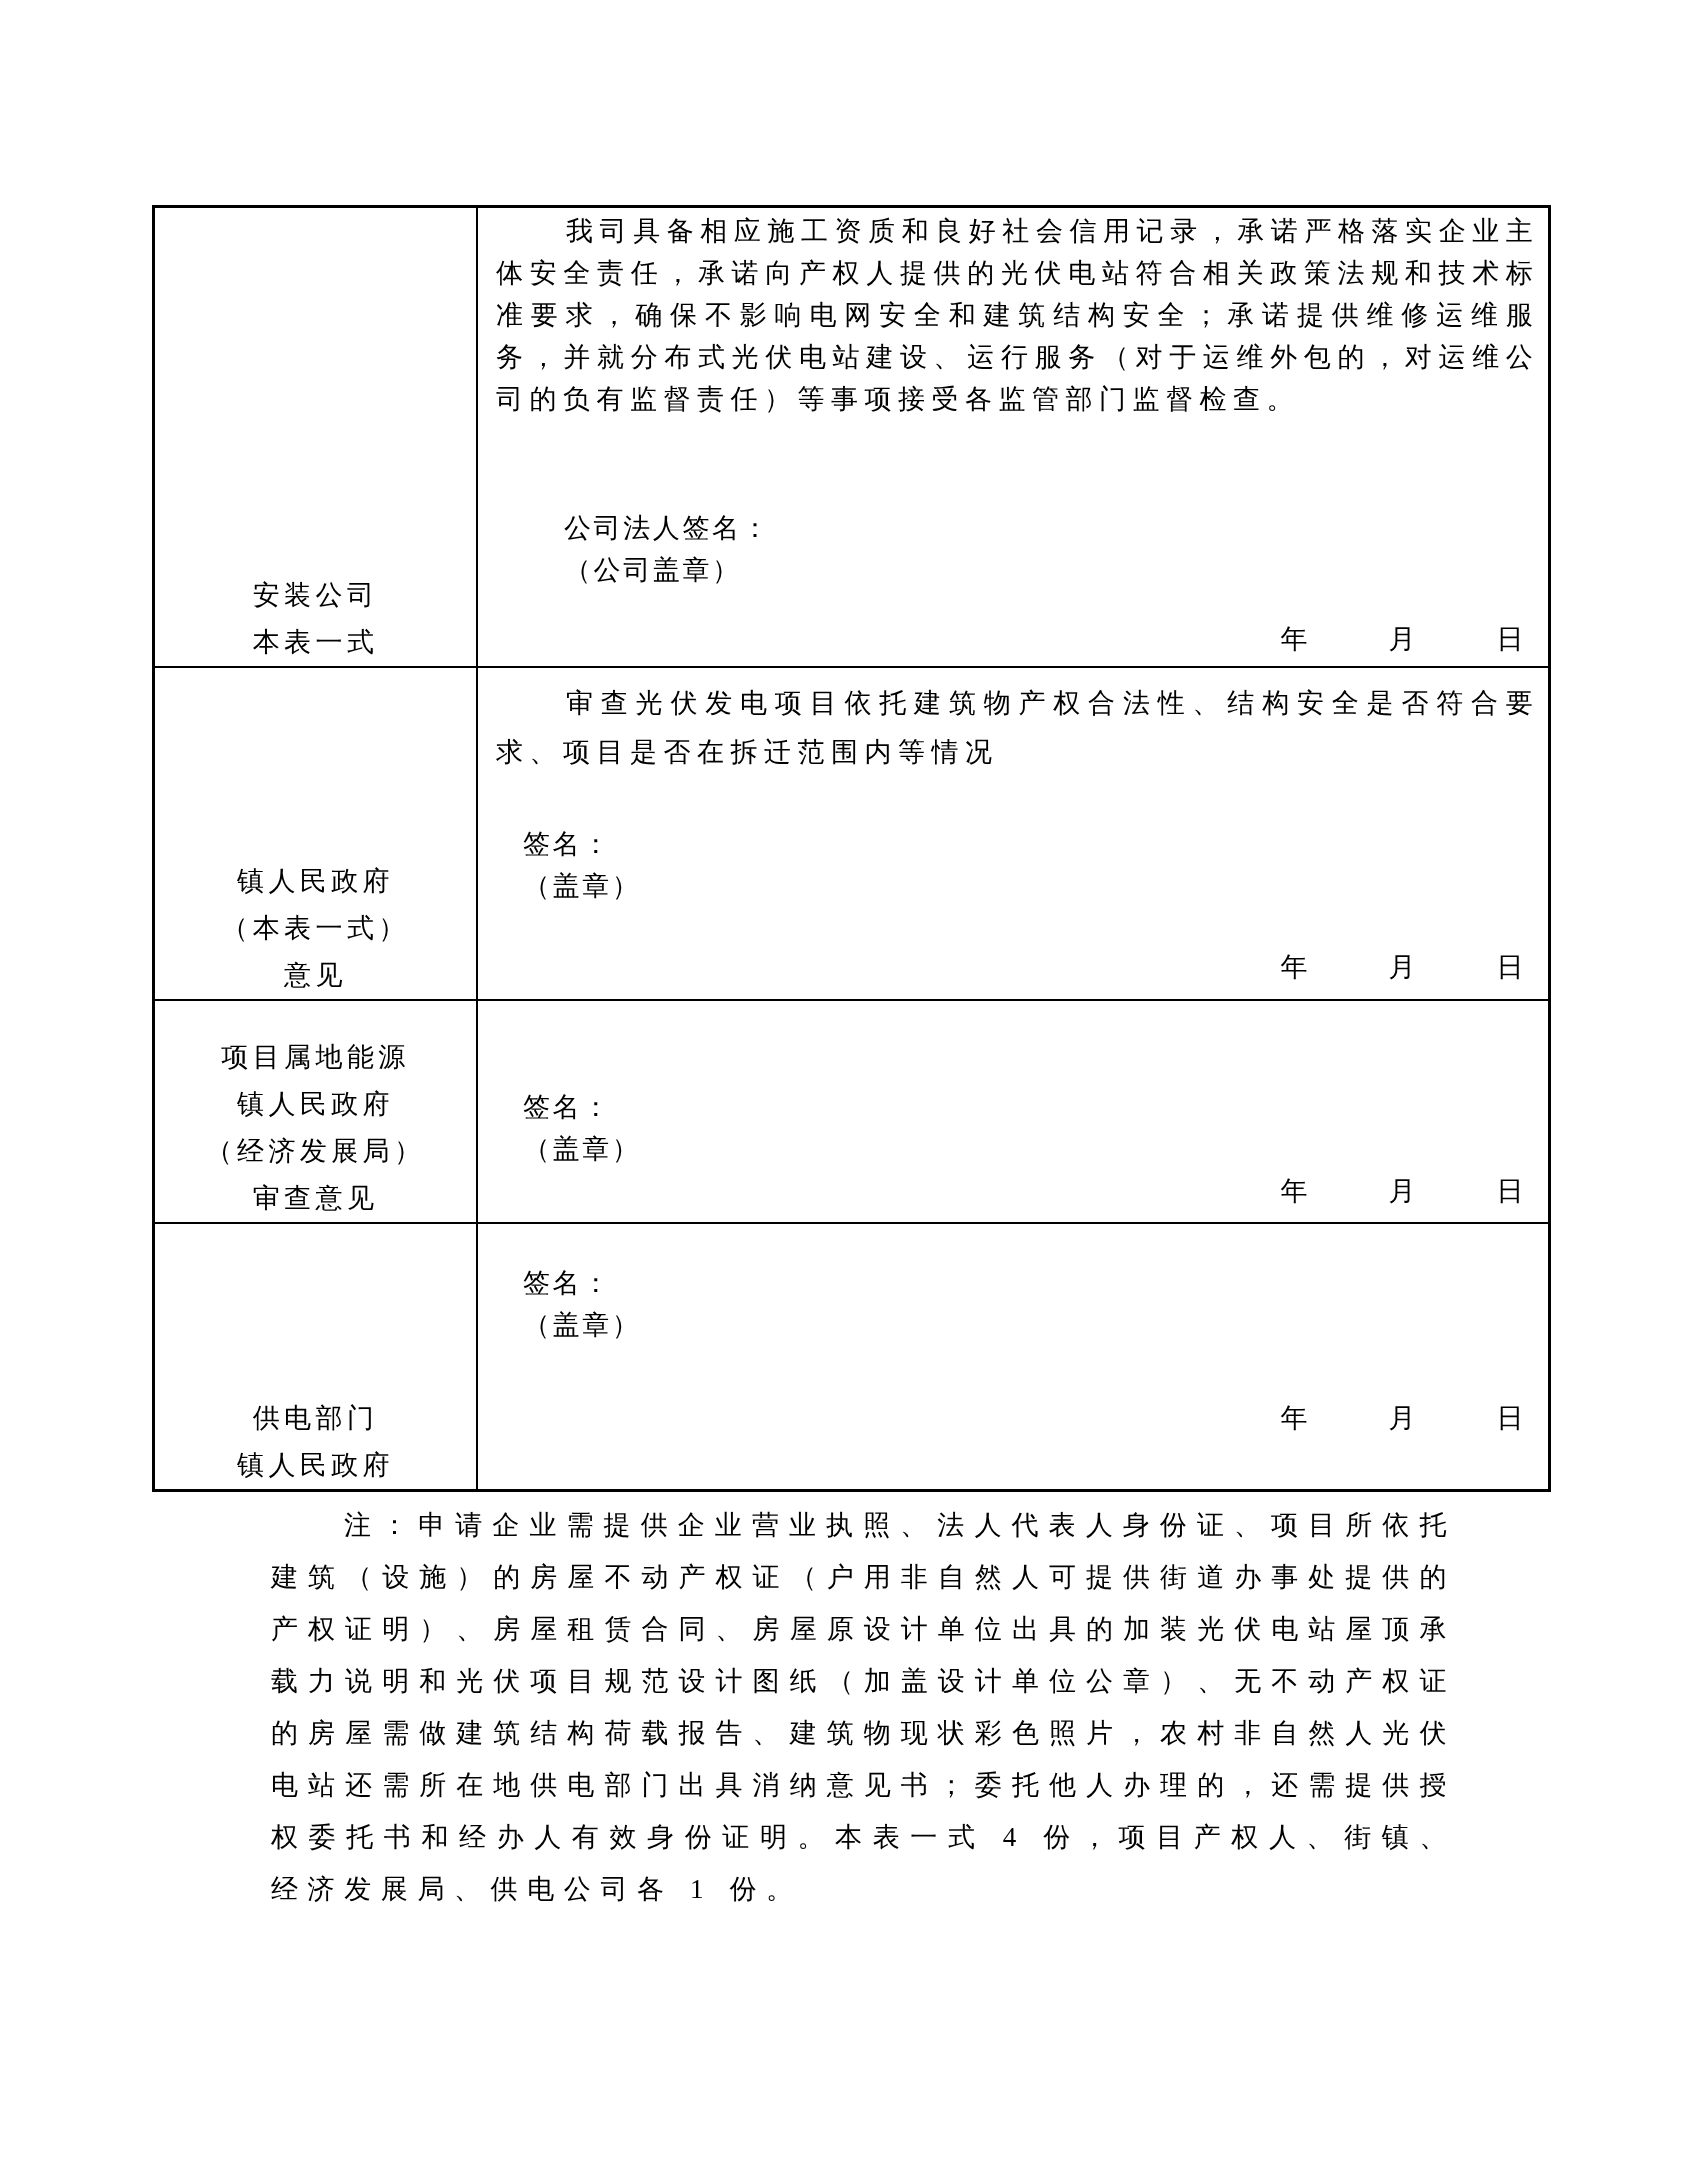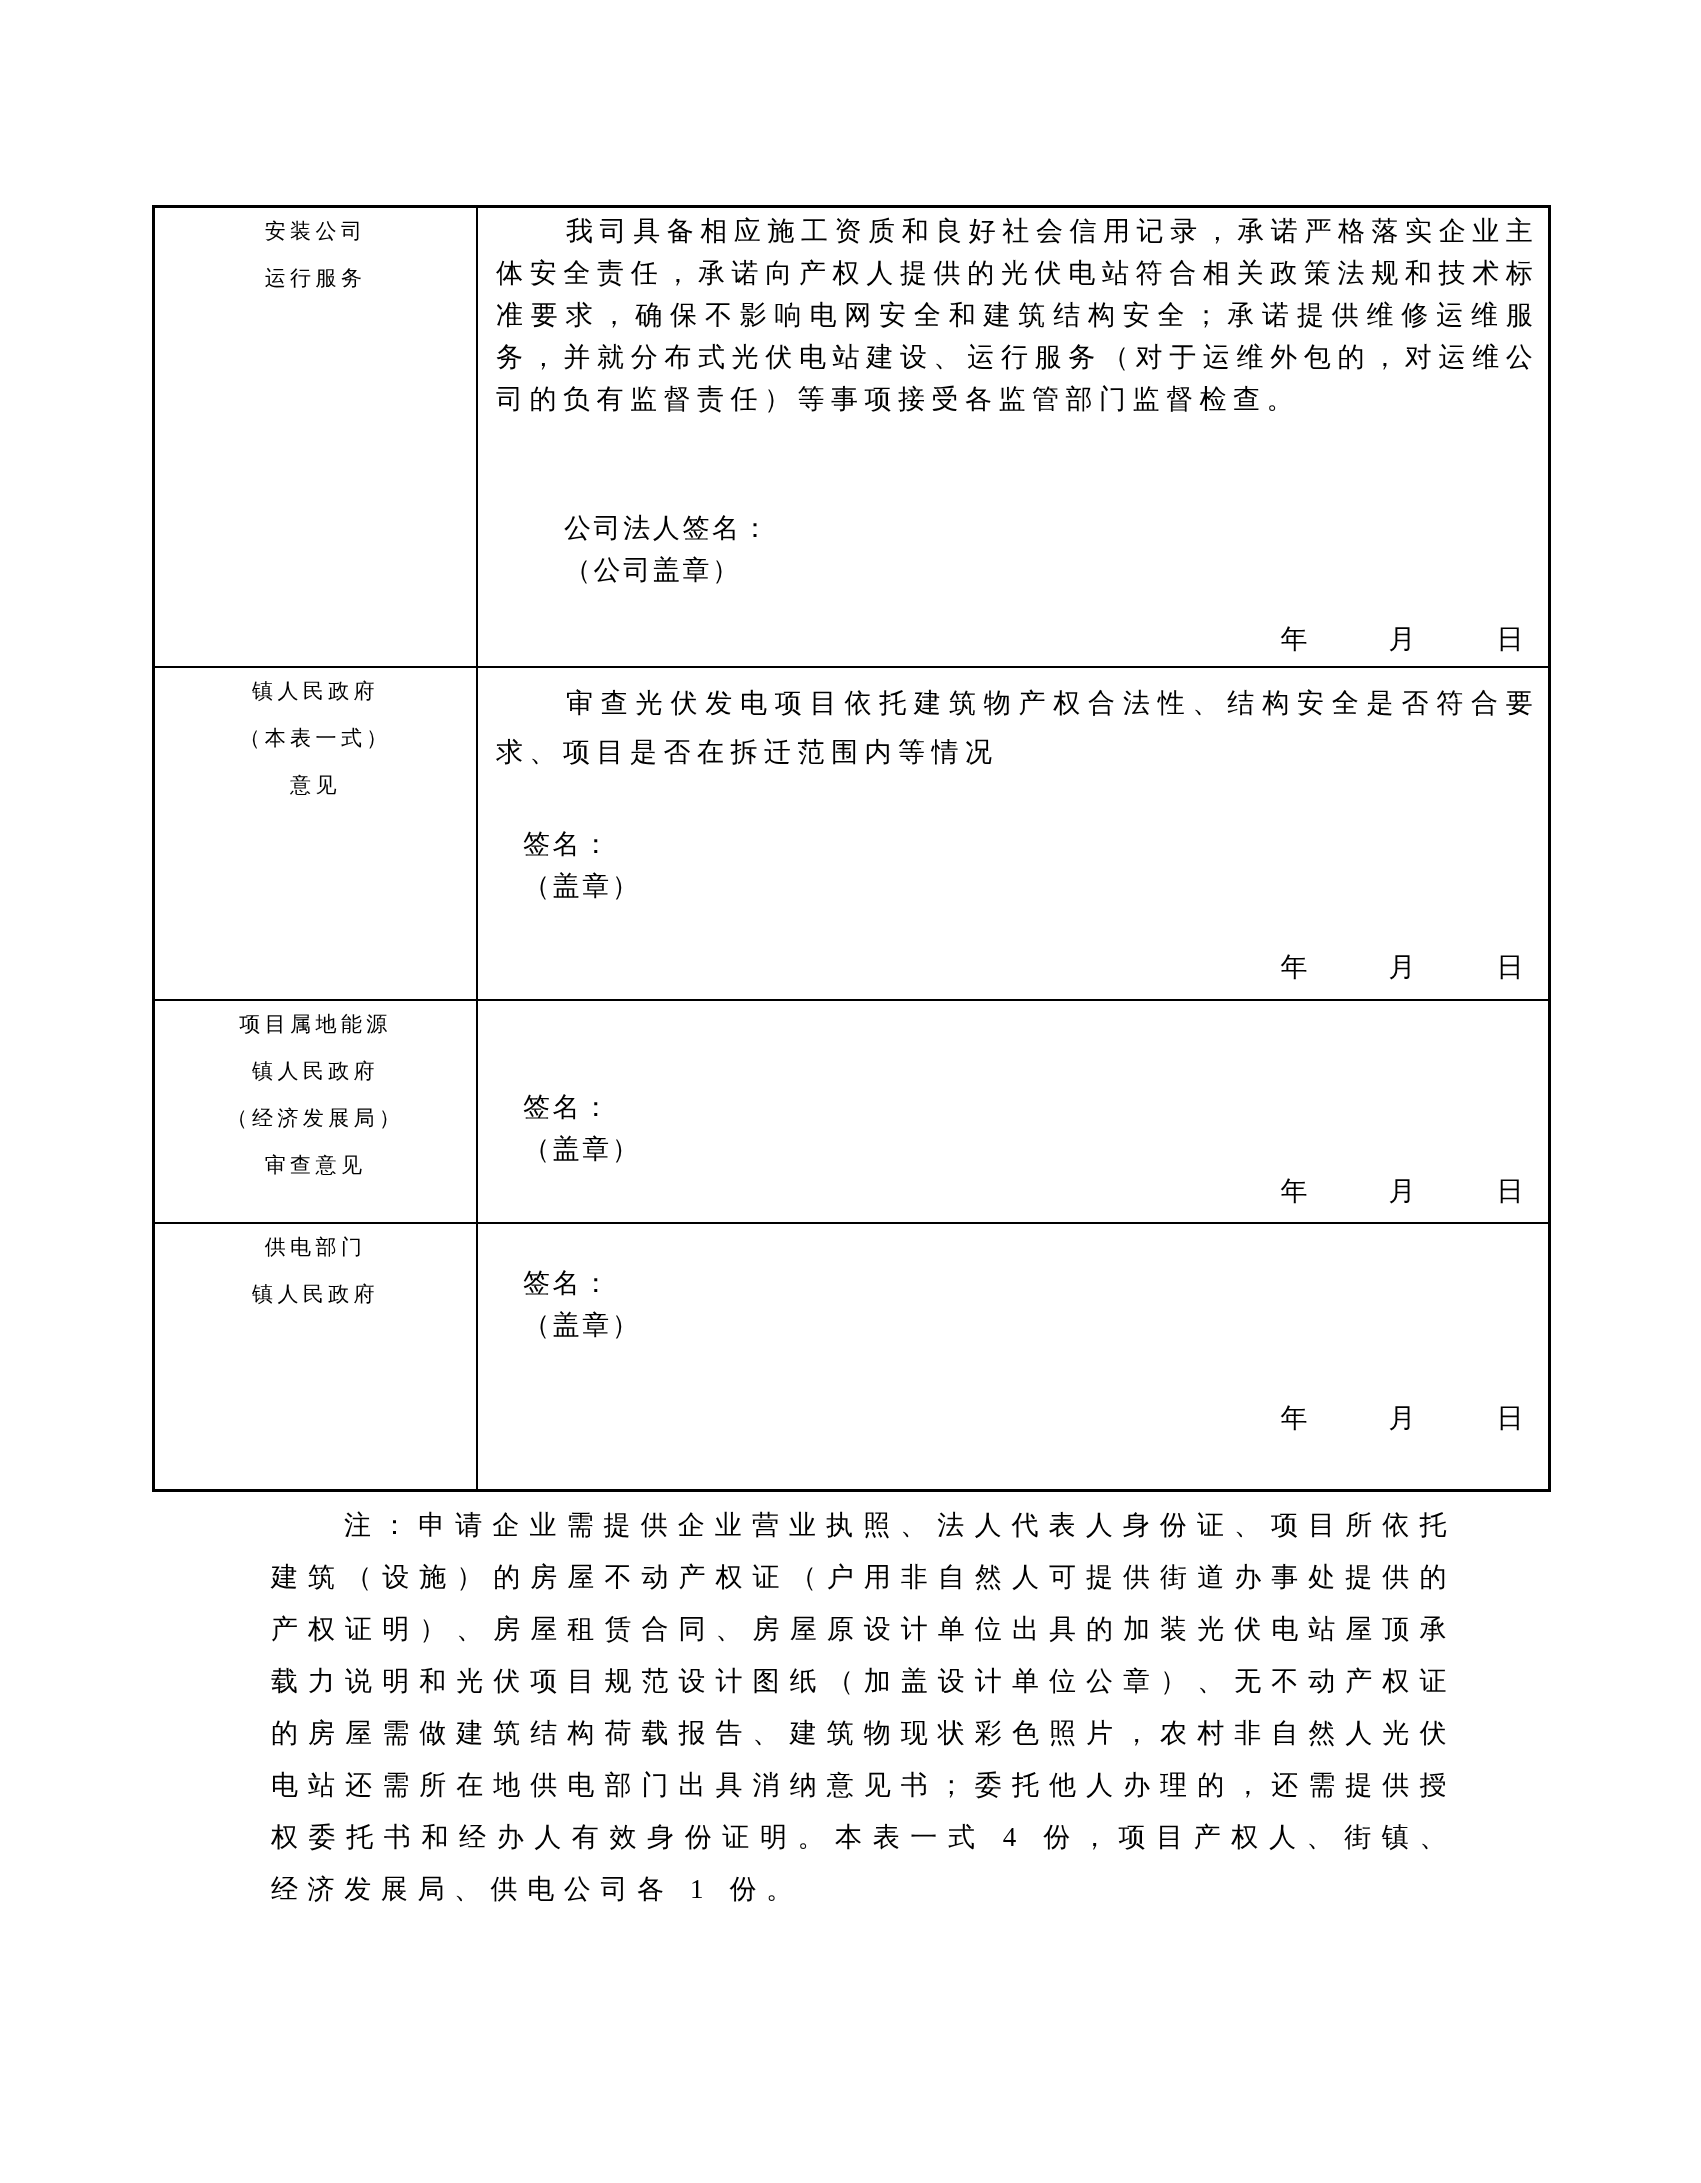--- a/index.html
+++ b/index.html
@@ -35,10 +35,10 @@
     border-right: 2.2px solid #000;
     display: flex;
     flex-direction: column;
-    justify-content: flex-start;
+    justify-content: flex-end;
     align-items: center;
     text-align: center;
-    font-size: 21px;
+    font-size: 27px;
     line-height: 47px;
     letter-spacing: 4.4px;
   }

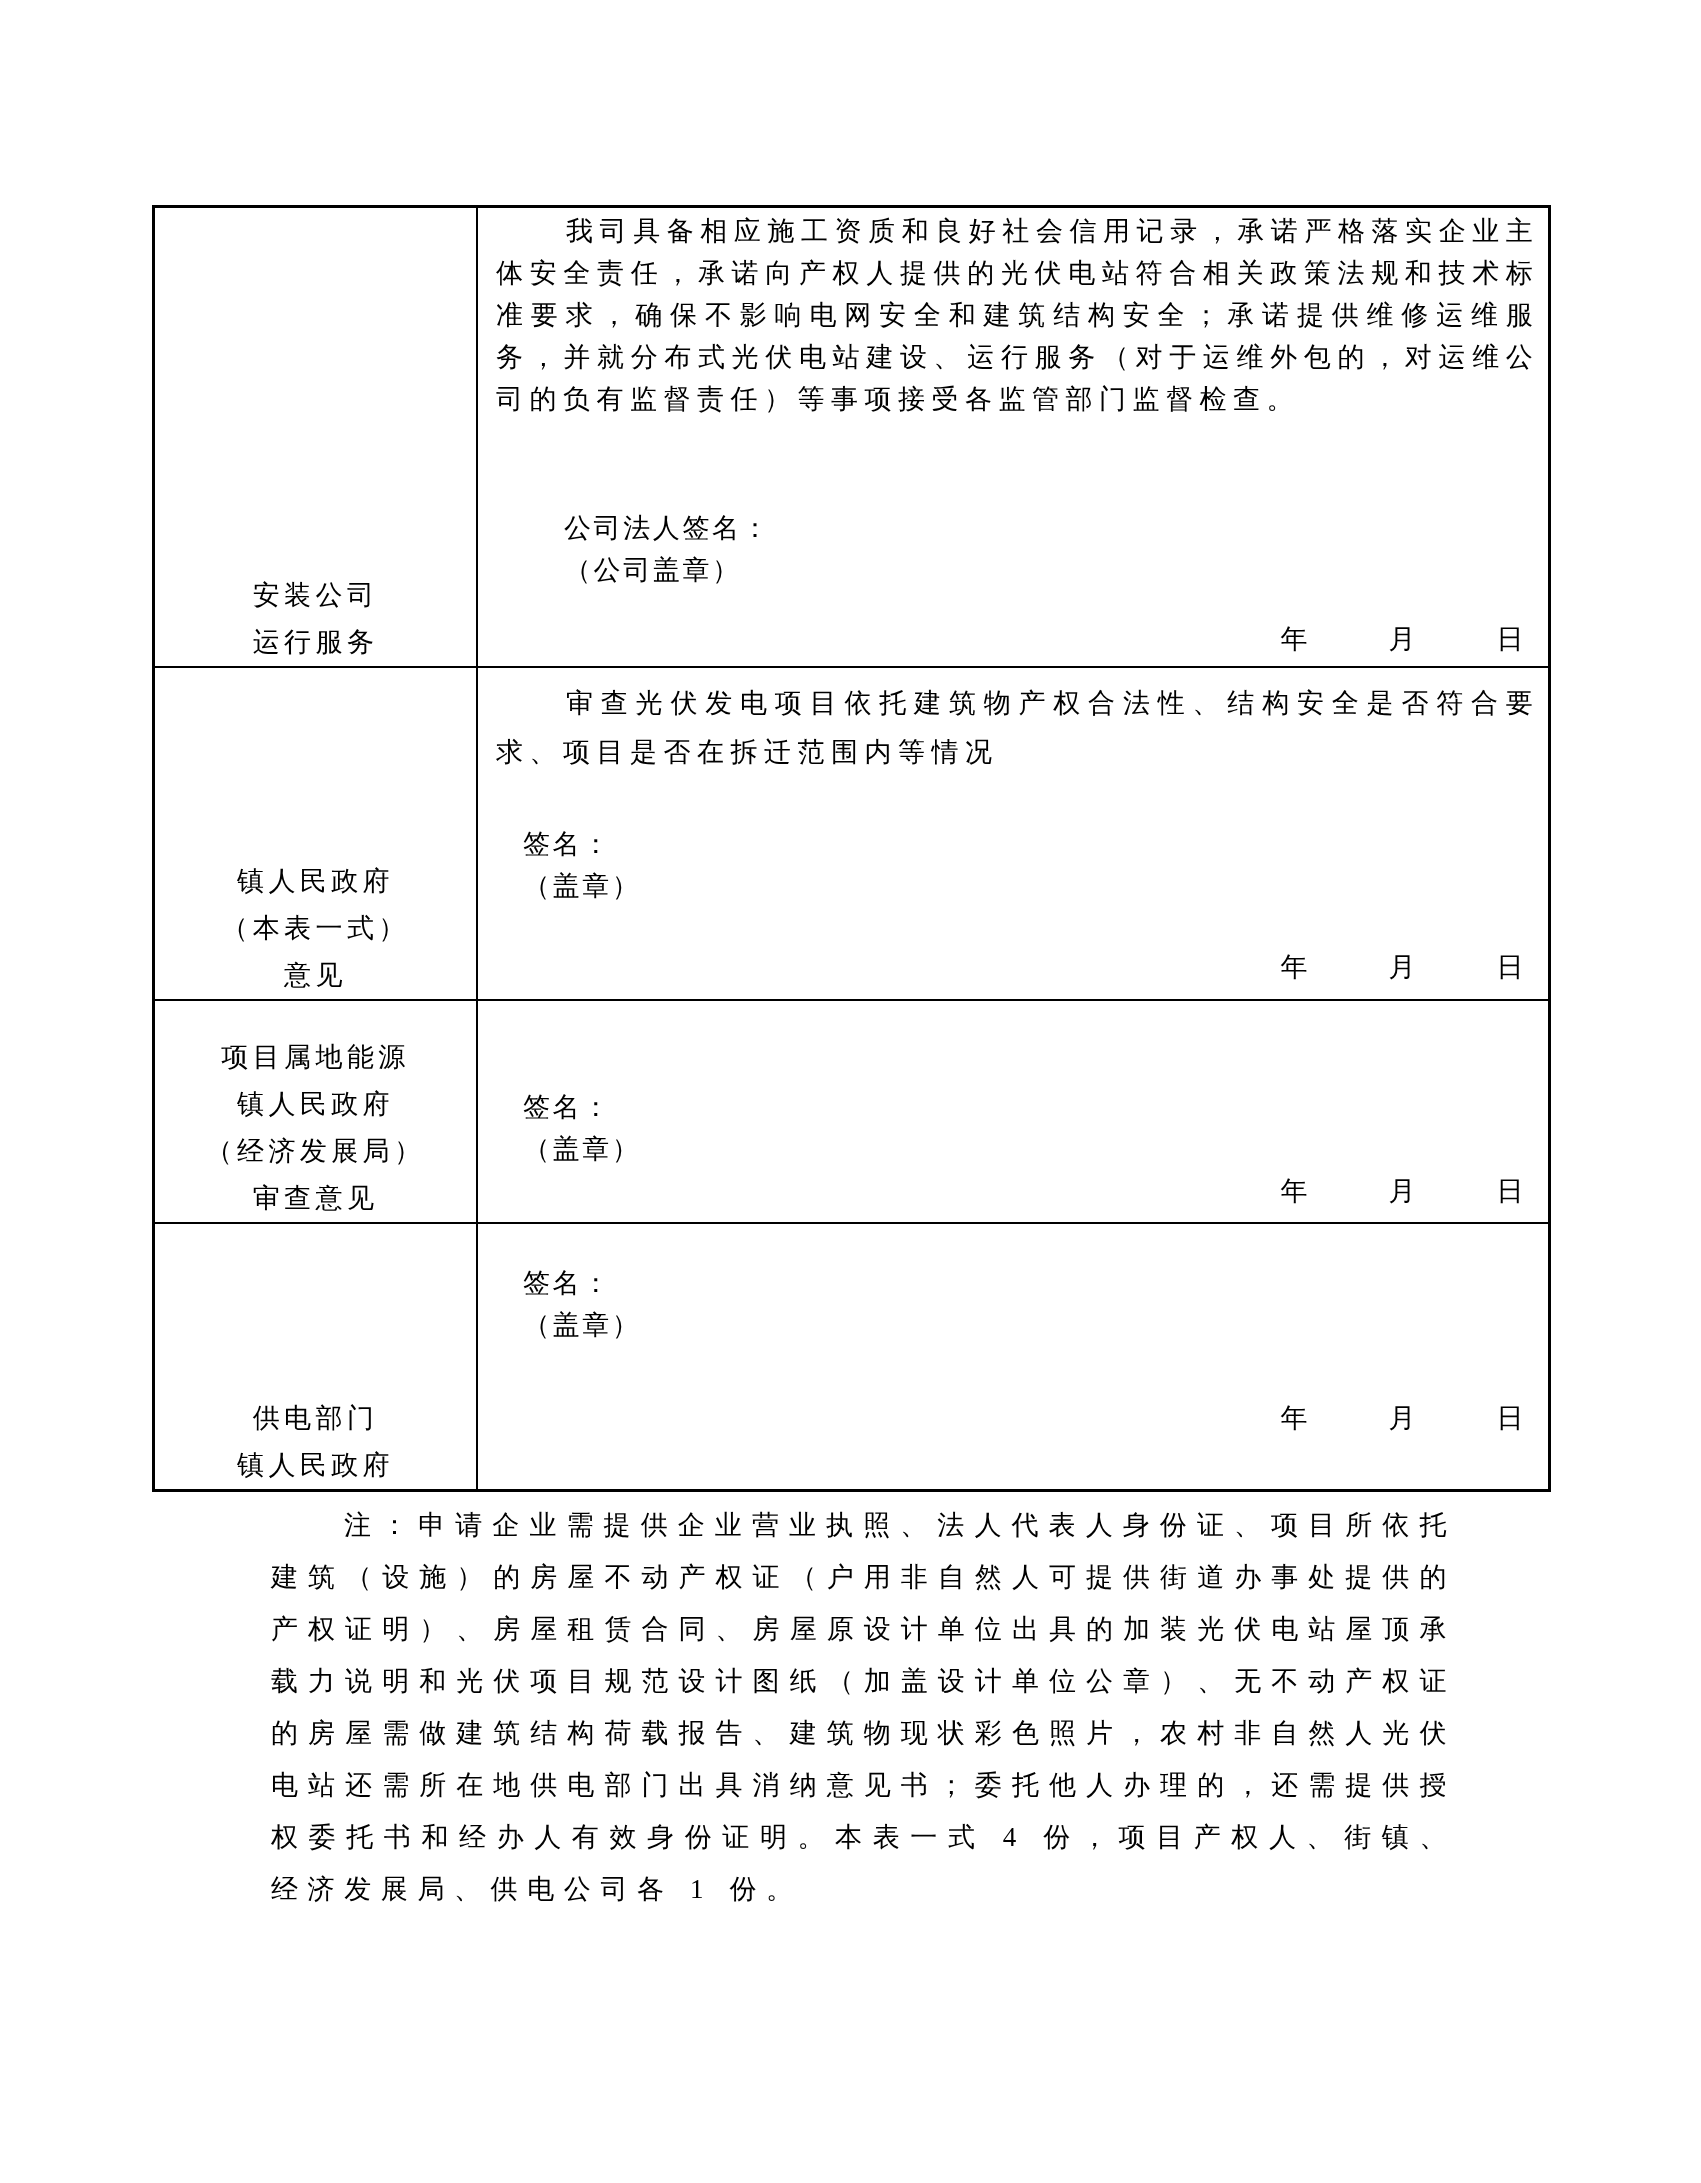--- a/index.html
+++ b/index.html
@@ -106,7 +106,7 @@
 
     <div class="cell label-cell r1">
       <div>安装公司</div>
-      <div>运行服务</div>
+      <div>本表一式</div>
     </div>
     <div class="cell body-cell r1">
       <p class="body-text">我司具备相应施工资质和良好社会信用记录，承诺严格落实企业主体安全责任，承诺向产权人提供的光伏电站符合相关政策法规和技术标准要求，确保不影响电网安全和建筑结构安全；承诺提供维修运维服务，并就分布式光伏电站建设、运行服务（对于运维外包的，对运维公司的负有监督责任）等事项接受各监管部门监督检查。</p>

